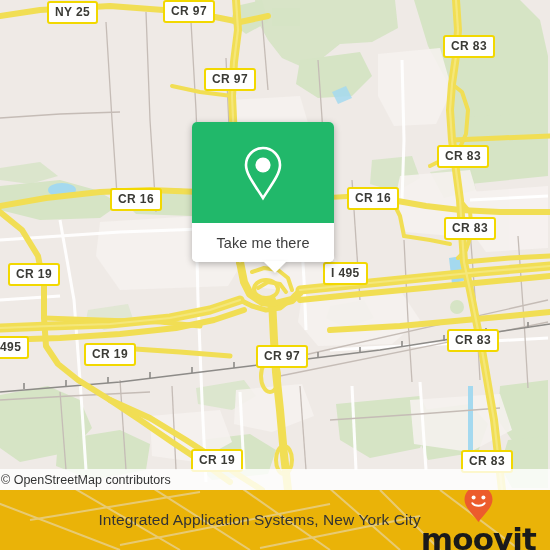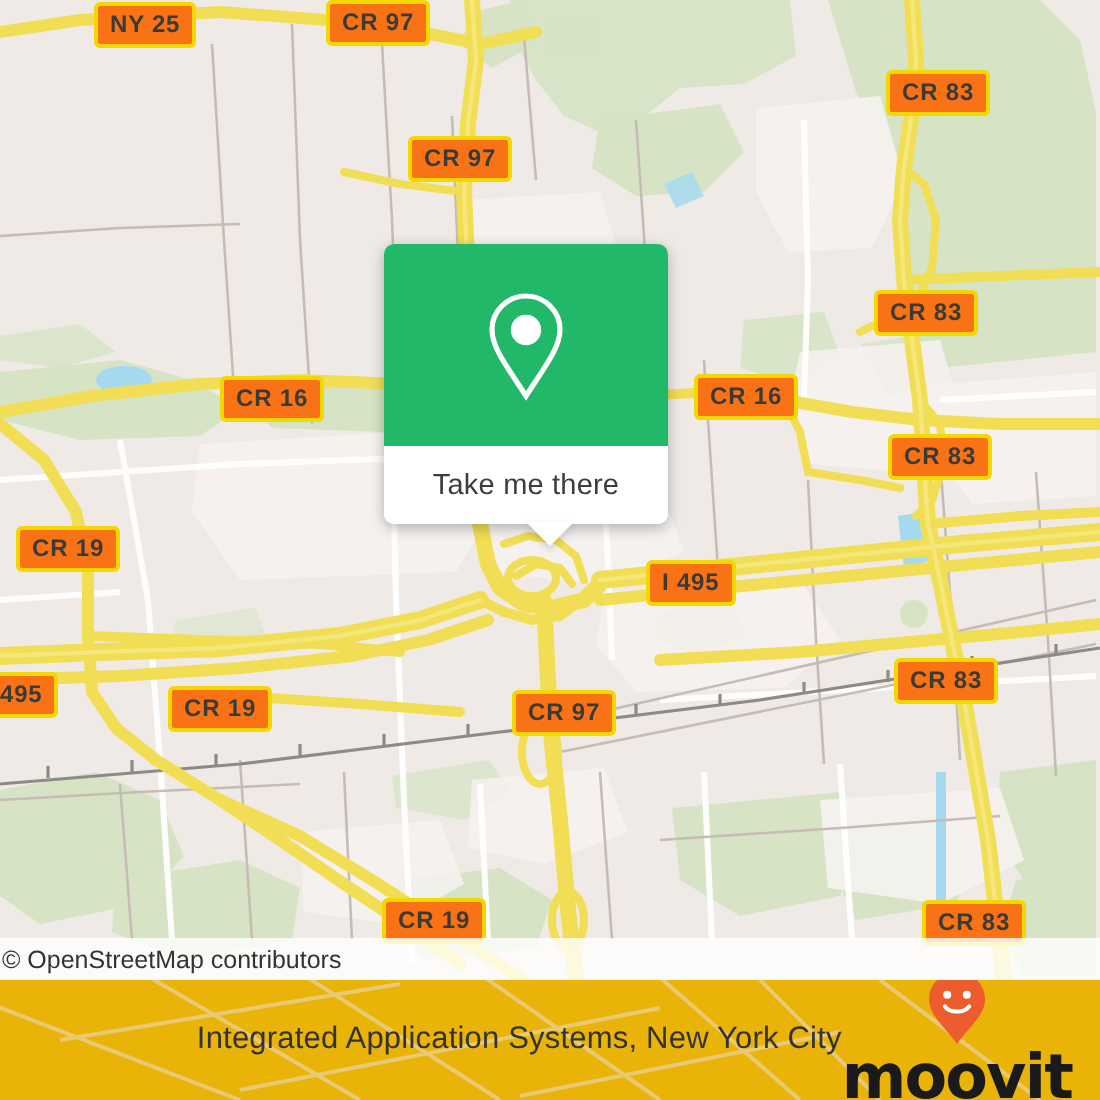--- a/index.html
+++ b/index.html
@@ -40,7 +40,7 @@
   
   .shield {
     position: absolute;
-    background: #f97316;
+    background: #ffffff;
     border: 2px solid #f2d800;
     border-radius: 3px;
     color: #3b3b36;

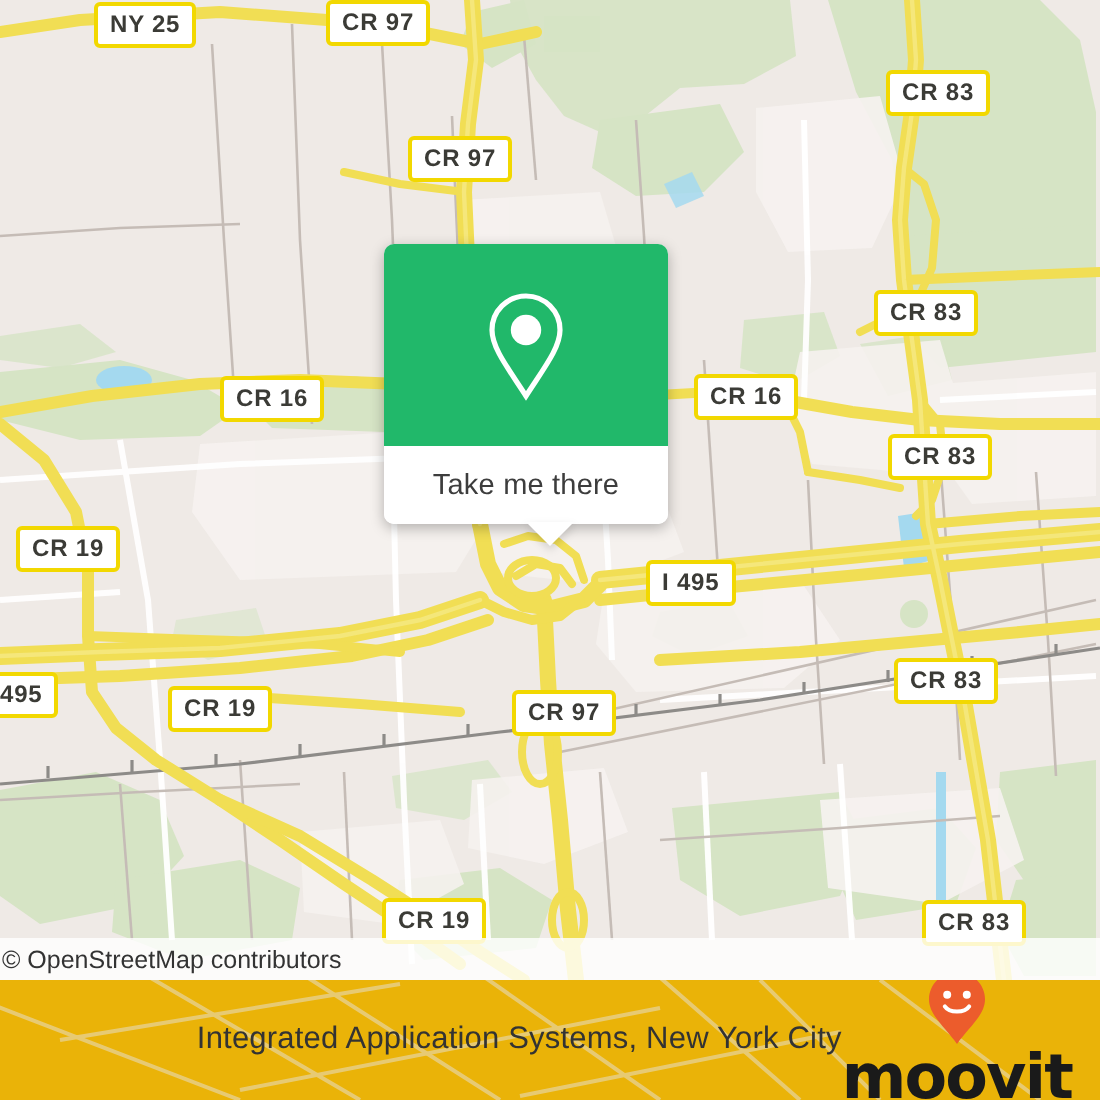--- a/index.html
+++ b/index.html
@@ -361,7 +361,7 @@
     <div class="shield" style="left:347px; top:187px;">CR 16</div>
     <div class="shield" style="left:444px; top:217px;">CR 83</div>
     <div class="shield" style="left:8px;   top:263px;">CR 19</div>
-    <div class="shield" style="left:323px; top:280px;">I 495</div>
+    <div class="shield" style="left:323px; top:262px;">I 495</div>
     <div class="shield" style="left:-8px;  top:336px;">495</div>
     <div class="shield" style="left:84px;  top:343px;">CR 19</div>
     <div class="shield" style="left:256px; top:345px;">CR 97</div>

